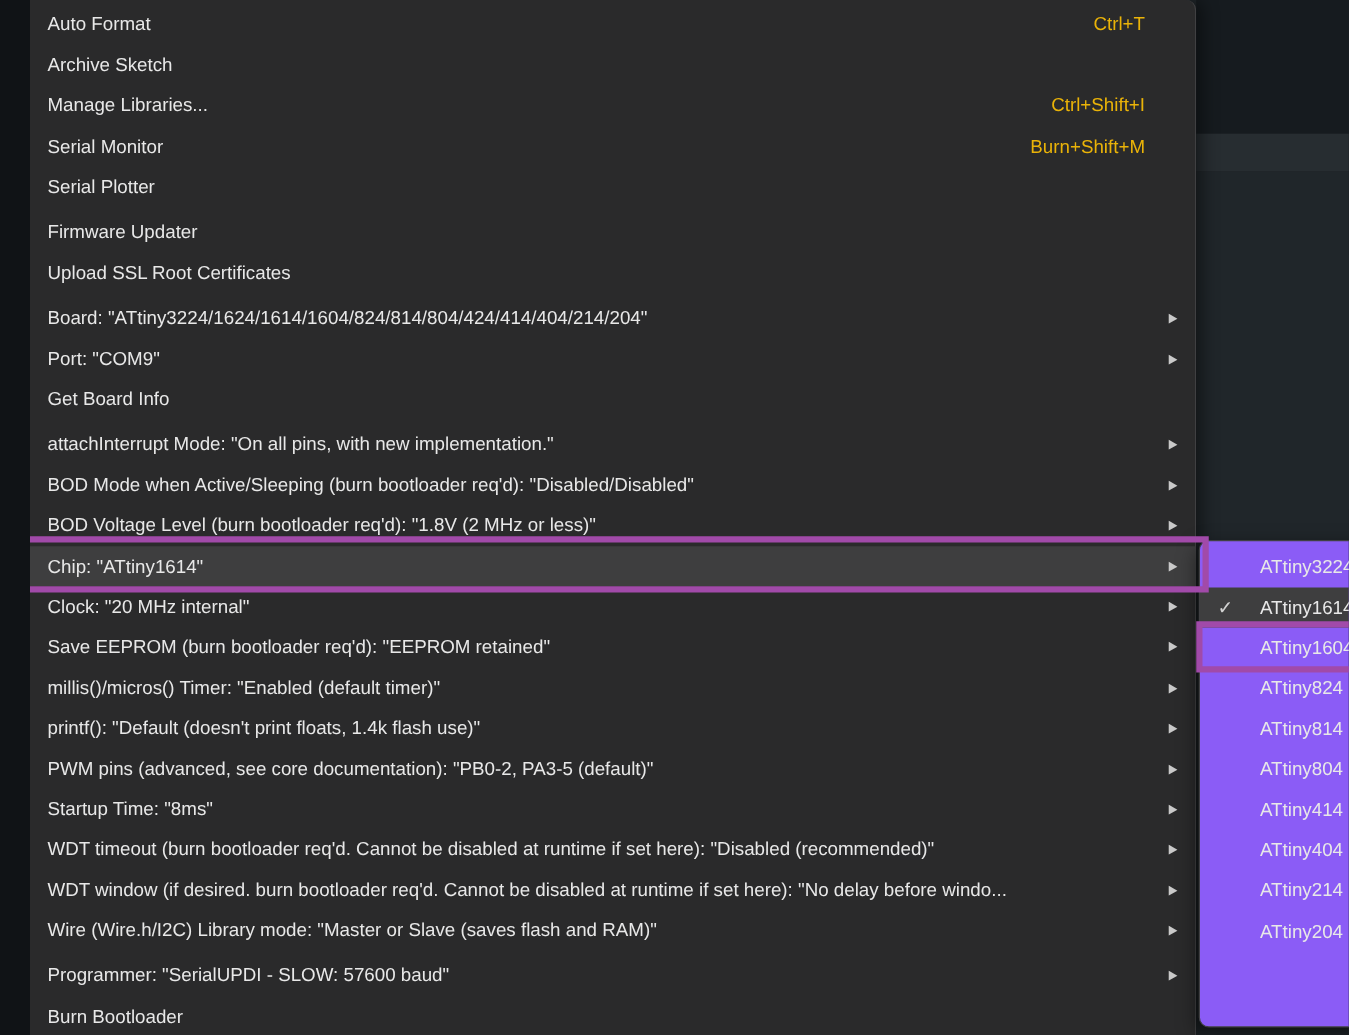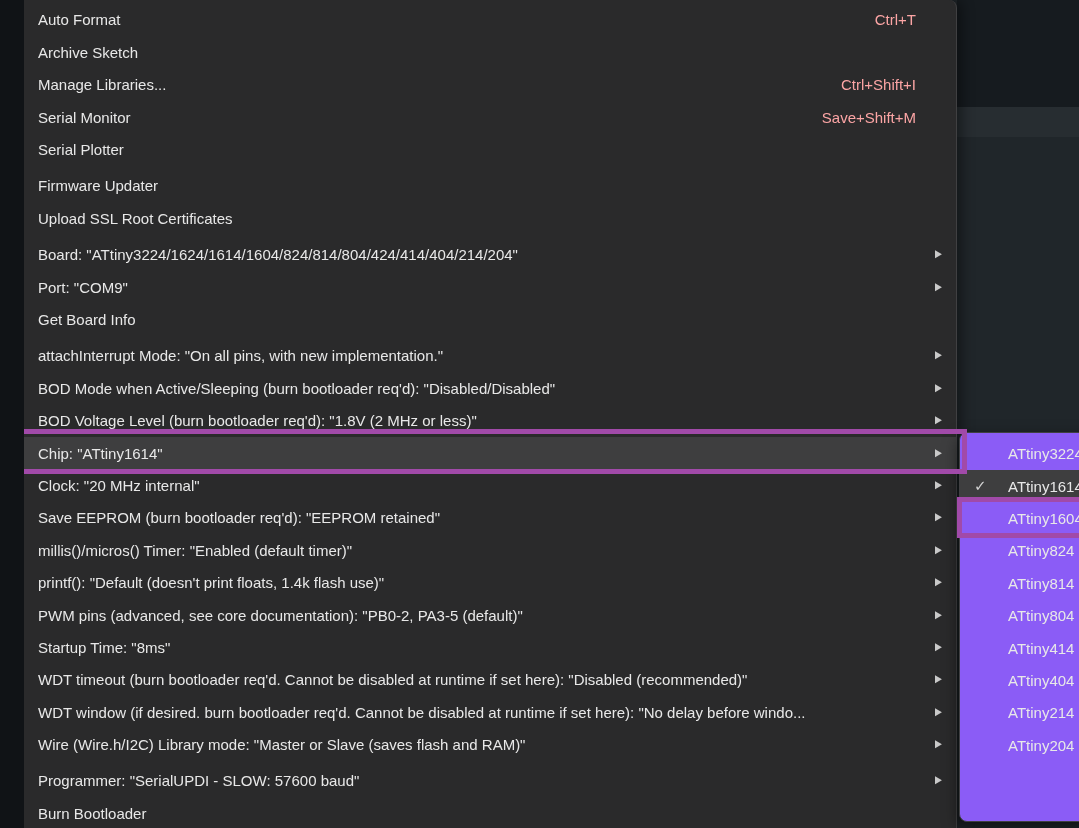--- a/index.html
+++ b/index.html
@@ -26,7 +26,7 @@
     padding:0 14px;white-space:nowrap;overflow:hidden;box-sizing:border-box;
   }
   .mrow .lbl{flex:0 0 auto;}
-  .mrow .sc{margin-left:auto;color:#fca5a5;padding-right:26px;}
+  .mrow .sc{margin-left:auto;color:#eab308;padding-right:26px;}
   .mrow .arr{
     margin-left:auto;color:#c9c9c9;font-size:9px;line-height:1;
     transform:scaleY(1.15);flex:0 0 auto;

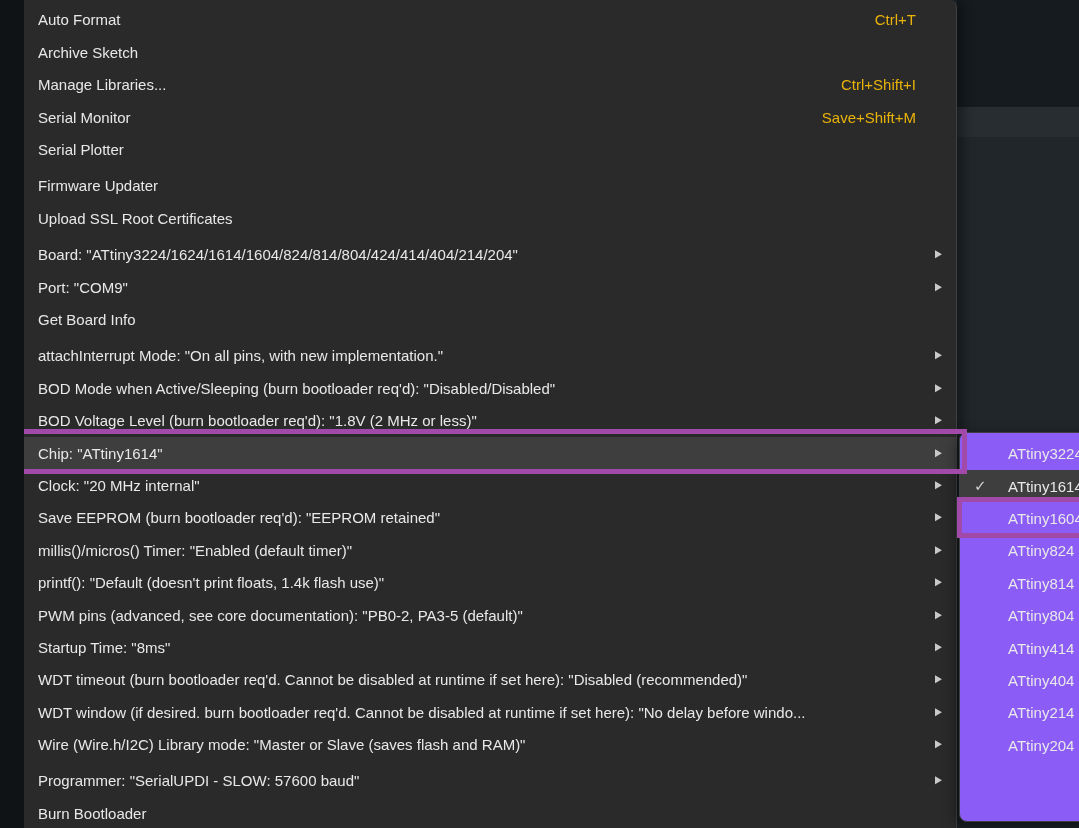--- a/index.html
+++ b/index.html
@@ -79,7 +79,7 @@
       </div>
       <div class="mrow">
         <span class="lbl">Serial Monitor</span>
-        <span class="sc">Save+Shift+M</span>
+        <span class="sc">Burn+Shift+M</span>
       </div>
       <div class="mrow">
         <span class="lbl">Serial Plotter</span>

